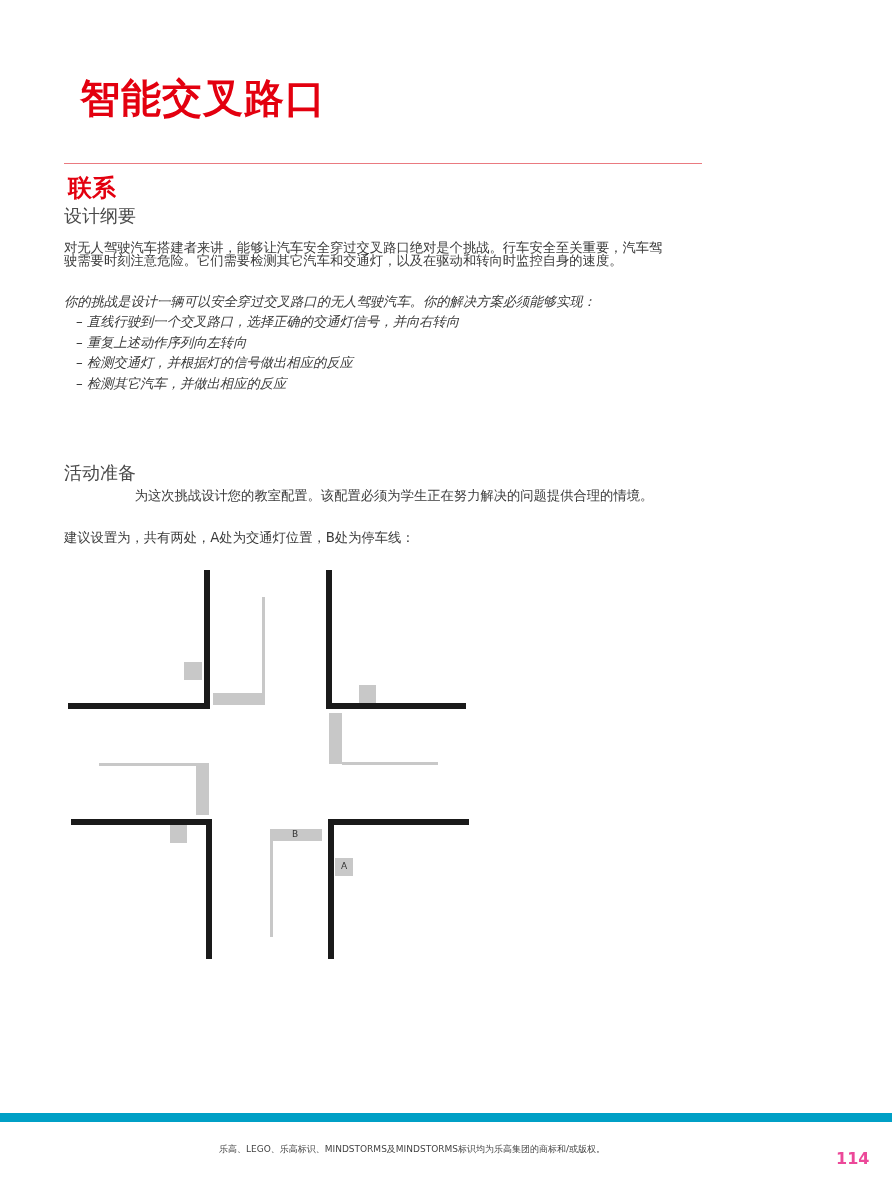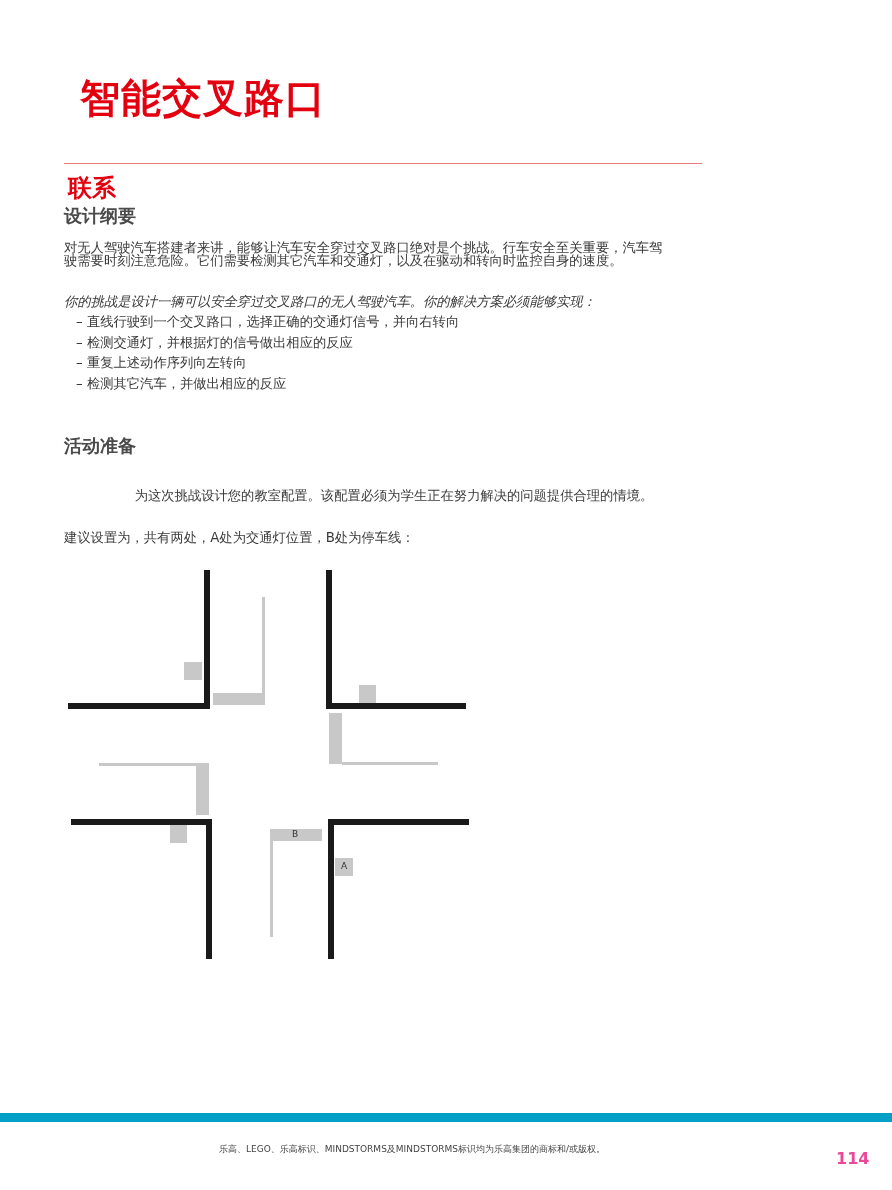--- a/index.html
+++ b/index.html
@@ -9,7 +9,7 @@
   .title { left: 64px; top: 56px; font-size: 40px; font-weight: bold; color: #e3000f; letter-spacing: 1px; line-height: 52px; margin: 16px; }
   .rule { left: 64px; top: 163px; width: 638px; height: 1px; background: #ea7a80; }
   .h2 { left: 64px; top: 168px; font-size: 24px; font-weight: bold; color: #e3000f; line-height: 32px; margin: 4px; }
-  .h3 { font-size: 18px; font-weight: bold; color: #4a4a4a; line-height: 24px; margin: 0; left: 64px; }
+  .h3 { font-size: 18px; font-weight: normal; color: #4a4a4a; line-height: 24px; margin: 0; left: 64px; }
   .para { left: 64px; width: 660px; font-size: 13.3px; line-height: 21px; color: #3a3a3a; margin: 0; }
   .list { left: 76px; font-size: 13.3px; line-height: 20.5px; color: #3a3a3a; margin: 0; padding: 0; list-style: none; }
   .list li::before { content: "– "; }

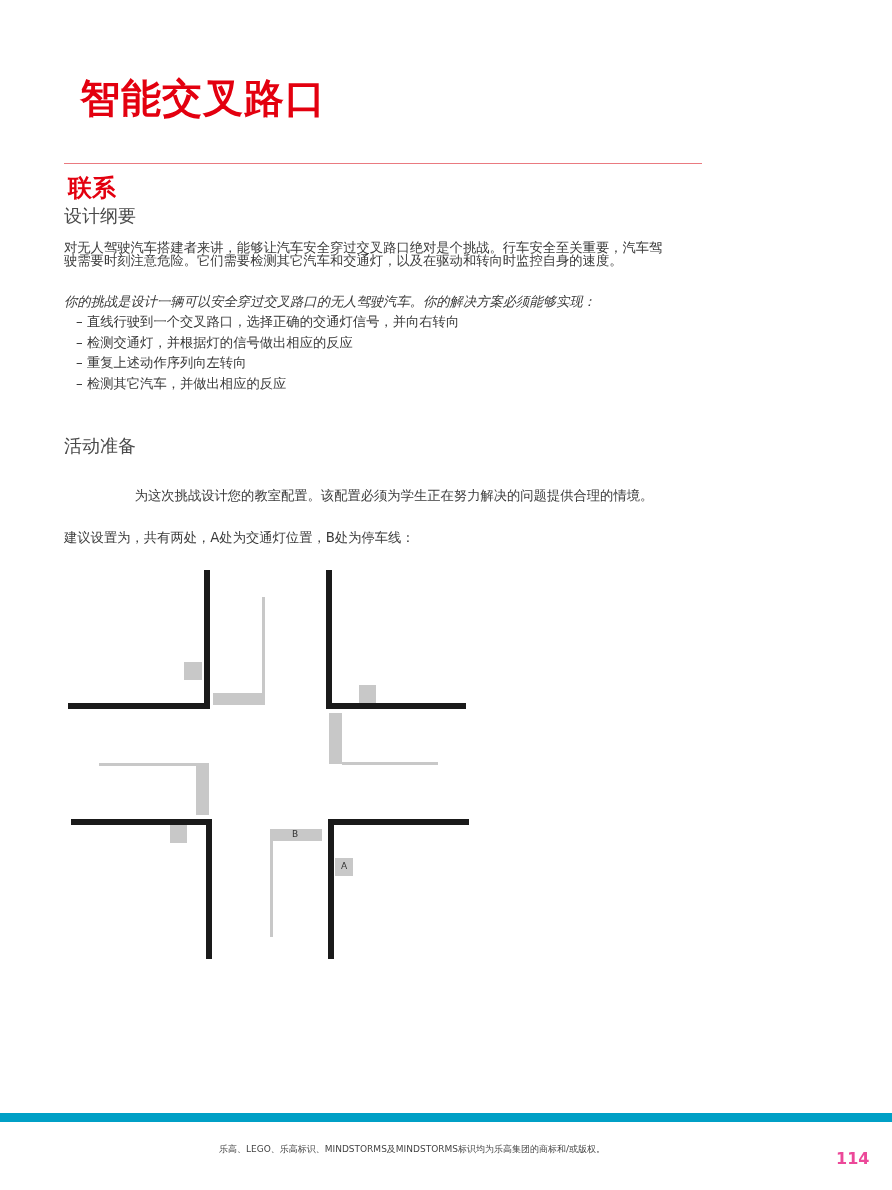--- a/index.html
+++ b/index.html
@@ -31,7 +31,7 @@
 <p class="abs para" style="top:250px;">驶需要时刻注意危险。它们需要检测其它汽车和交通灯，以及在驱动和转向时监控自身的速度。</p>
 <p class="abs para" style="top:291px;font-style:italic;">你的挑战是设计一辆可以安全穿过交叉路口的无人驾驶汽车。你的解决方案必须能够实现：</p>
 
-<ul class="abs list" style="top:312px;">
+<ul class="abs list" style="top:312px;font-style:italic;">
   <li>直线行驶到一个交叉路口，选择正确的交通灯信号，并向右转向</li>
   <li>检测交通灯，并根据灯的信号做出相应的反应</li>
   <li>重复上述动作序列向左转向</li>

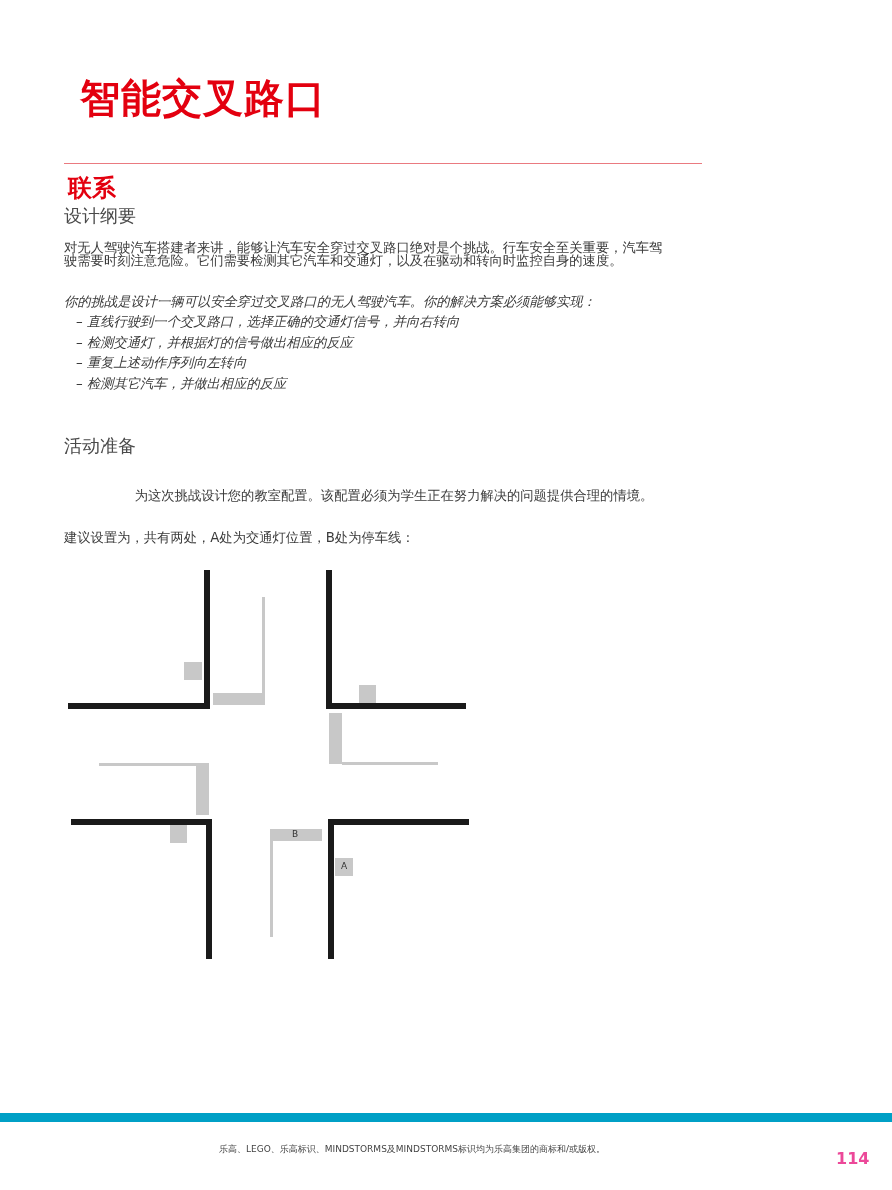--- a/index.html
+++ b/index.html
@@ -33,8 +33,8 @@
 
 <ul class="abs list" style="top:312px;font-style:italic;">
   <li>直线行驶到一个交叉路口，选择正确的交通灯信号，并向右转向</li>
+  <li>重复上述动作序列向左转向</li>
   <li>检测交通灯，并根据灯的信号做出相应的反应</li>
-  <li>重复上述动作序列向左转向</li>
   <li>检测其它汽车，并做出相应的反应</li>
 </ul>
 

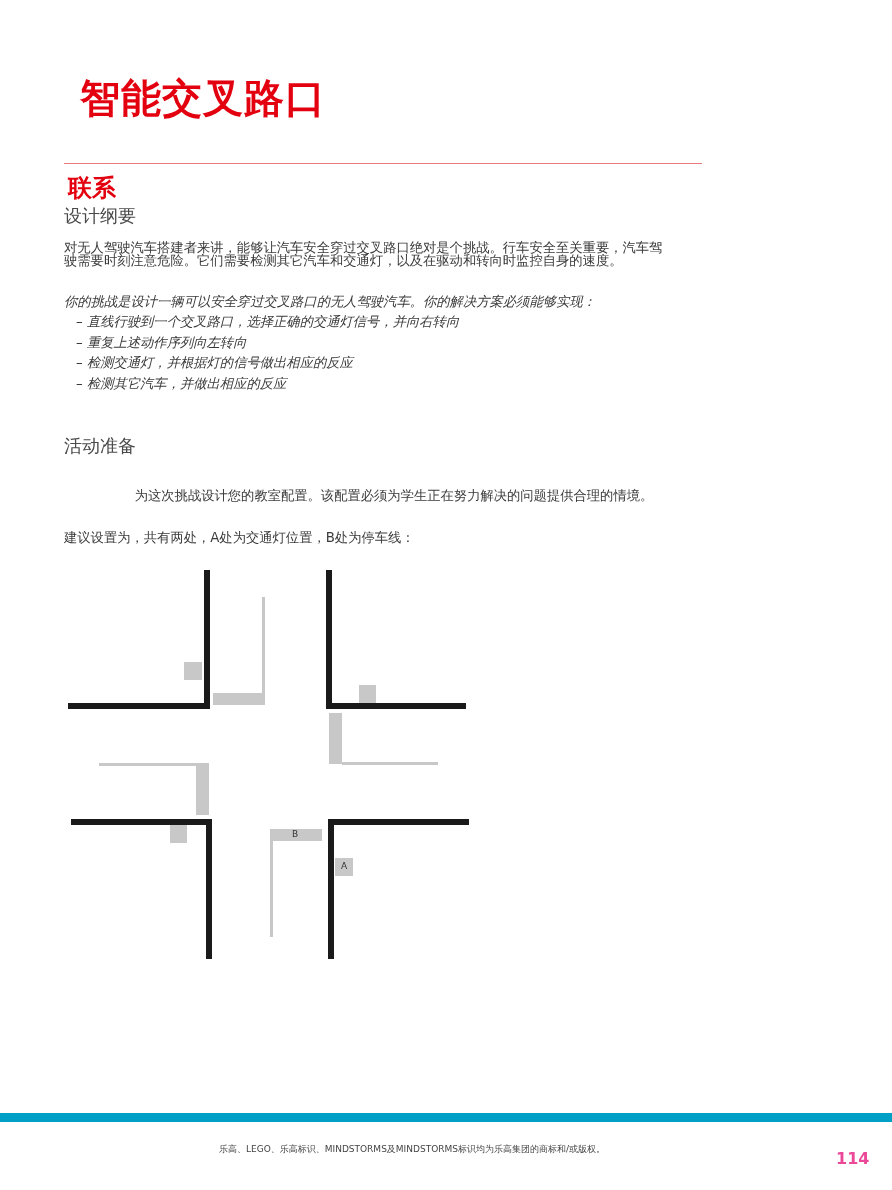--- a/index.html
+++ b/index.html
@@ -38,7 +38,7 @@
   <li>检测其它汽车，并做出相应的反应</li>
 </ul>
 
-<h3 class="abs h3" style="top:434px;">活动准备</h3>
+<h3 class="abs h3" style="top:461px;">活动准备</h3>
 <p class="abs para" style="top:485px;text-align:center;">为这次挑战设计您的教室配置。该配置必须为学生正在努力解决的问题提供合理的情境。</p>
 <p class="abs para" style="top:527px;">建议设置为，共有两处，A处为交通灯位置，B处为停车线：</p>
 

